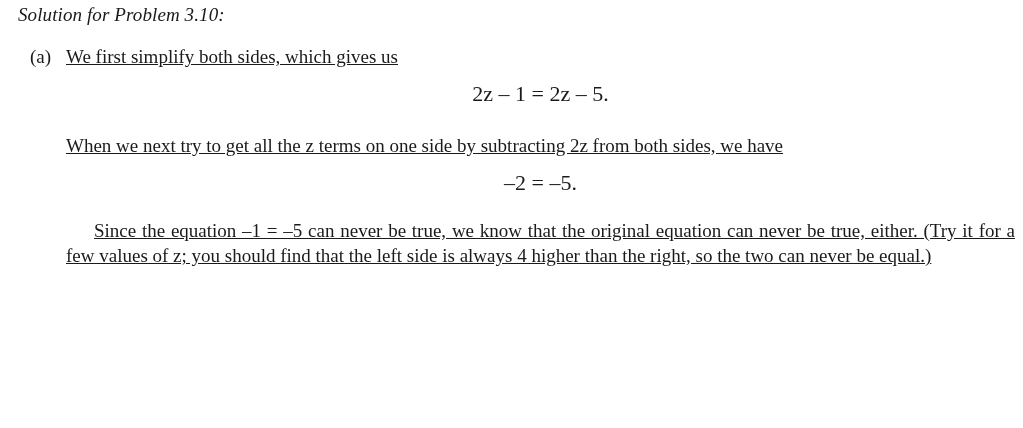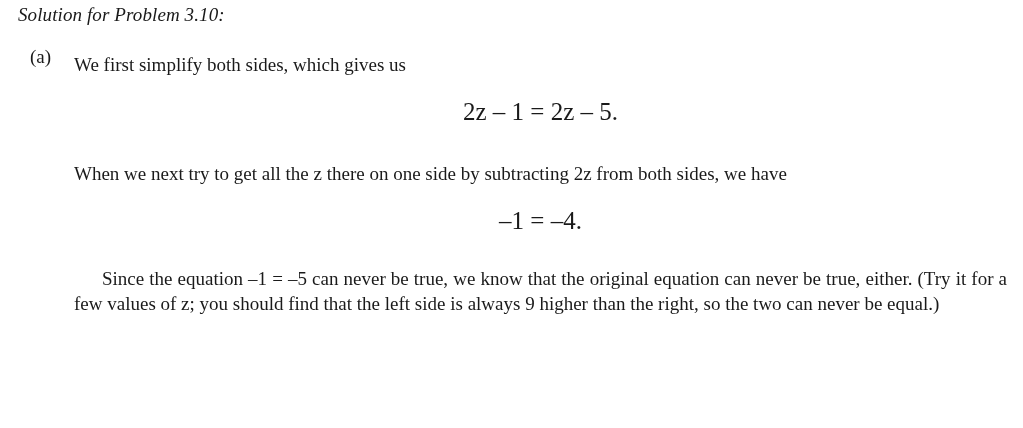--- a/index.html
+++ b/index.html
@@ -52,8 +52,9 @@
     line-height: 1.34;
   }
   .para {
-    margin: 8px;
+    margin: 0;
     text-align: justify;
+    text-decoration: underline;
   }
   .para.indent {
     text-indent: 28px;

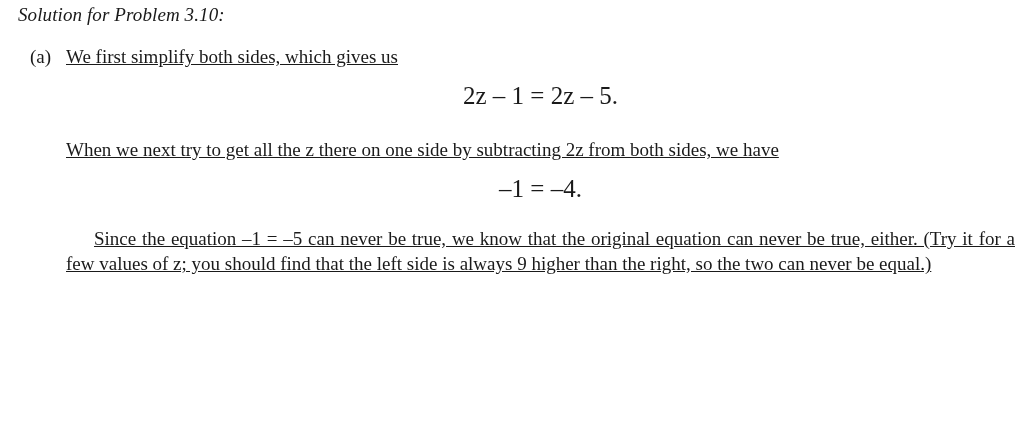--- a/index.html
+++ b/index.html
@@ -64,7 +64,7 @@
 
   .display-eq {
     text-align: center;
-    font-size: 25px;
+    font-size: 22px;
     margin: 0;
     padding: 10px 0 10px 0;
   }

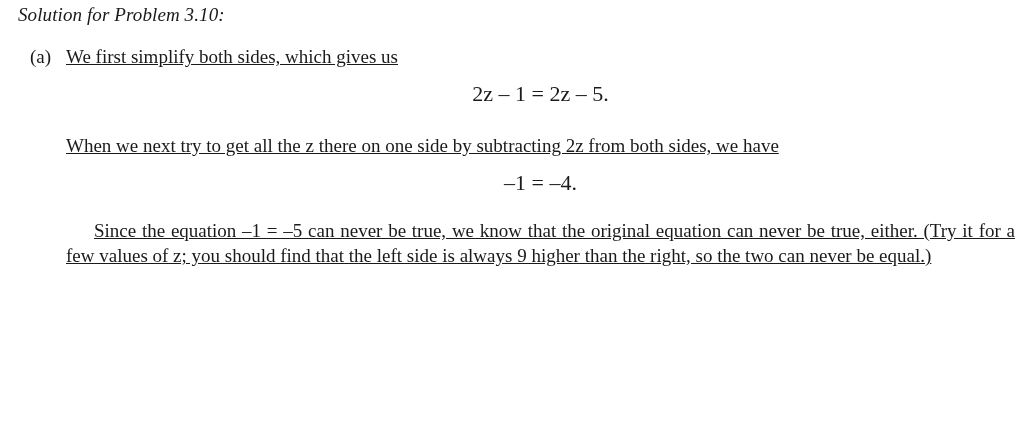--- a/index.html
+++ b/index.html
@@ -89,7 +89,7 @@
 
         <div class="gap-small"></div>
 
-        <p class="para">When we next try to get all the z there on one side by subtracting 2z from both sides, we have</p>
+        <p class="para">When we next try to get all the z terms on one side by subtracting 2z from both sides, we have</p>
 
         <div class="display-eq">–1 = –4.</div>
 

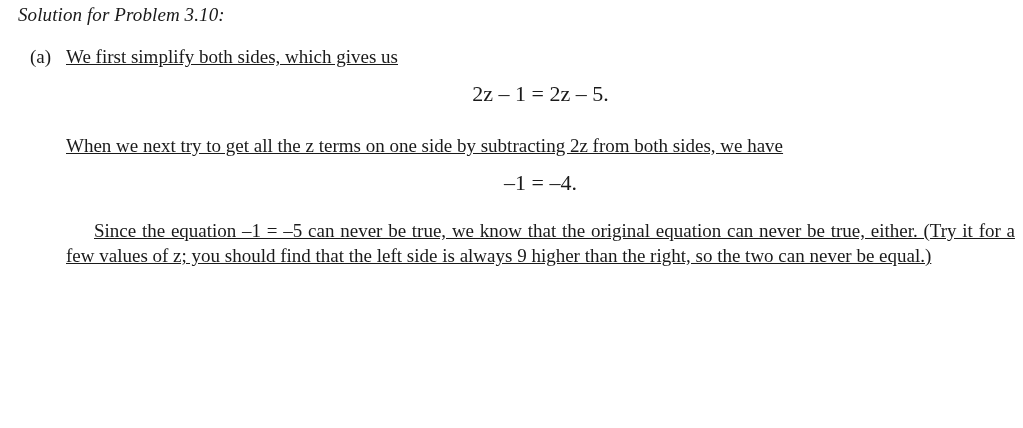--- a/index.html
+++ b/index.html
@@ -91,7 +91,7 @@
 
         <p class="para">When we next try to get all the z terms on one side by subtracting 2z from both sides, we have</p>
 
-        <div class="display-eq">–1 = –4.</div>
+        <div class="display-eq">–2 = –5.</div>
 
         <div class="gap-med"></div>
 

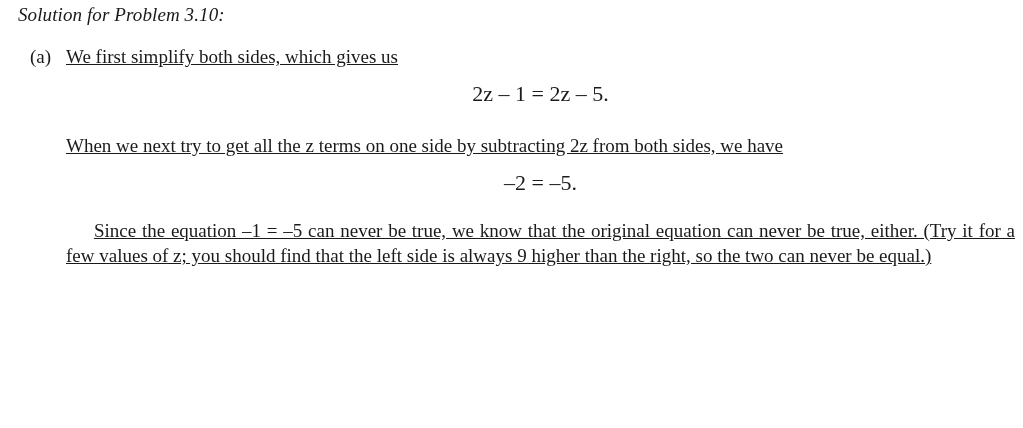--- a/index.html
+++ b/index.html
@@ -96,7 +96,7 @@
         <div class="gap-med"></div>
 
 
-        <p class="para indent">Since the equation –1 = –5 can never be true, we know that the original equation can never be true, either. (Try it for a few values of z; you should find that the left side is always 9 higher than the right, so the two can never be equal.)</p>
+        <p class="para indent">Since the equation –1 = –5 can never be true, we know that the original equation can never be true, either. (Try it for a few values of z; you should find that the left side is always 4 higher than the right, so the two can never be equal.)</p>
 
 
       </div>

